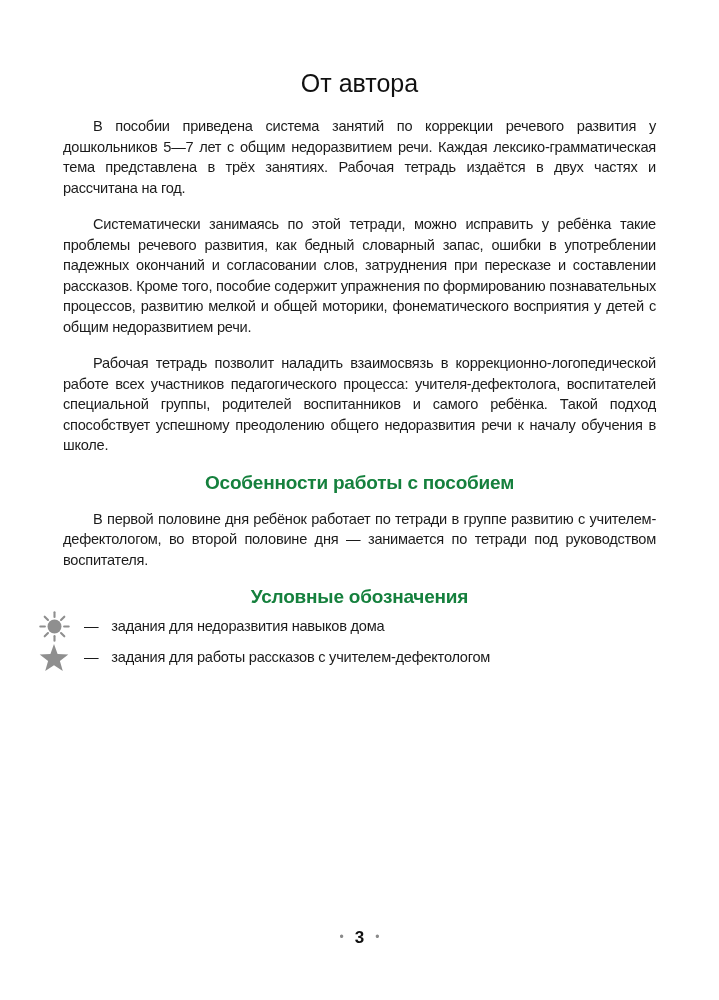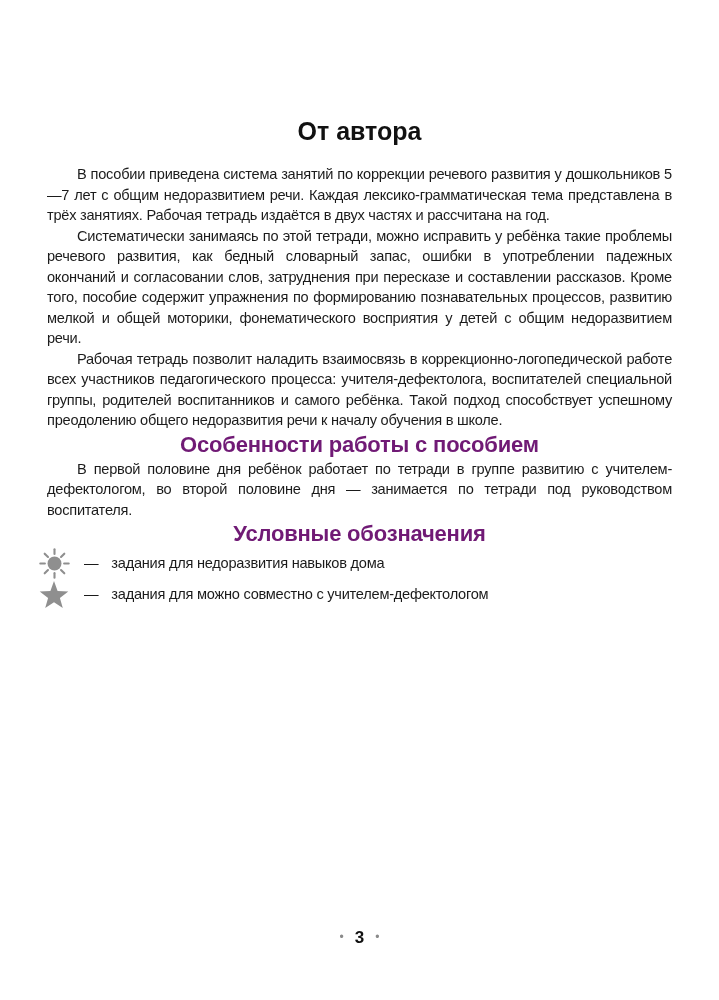--- a/index.html
+++ b/index.html
@@ -15,10 +15,10 @@
   }
   .title {
     margin: 0;
-    padding-top: 116px;
+    padding-top: 68px;
     font-size: 25px;
     line-height: 31px;
-    font-weight: 700;
+    font-weight: 400;
     text-align: center;
     color: #111111;
   }

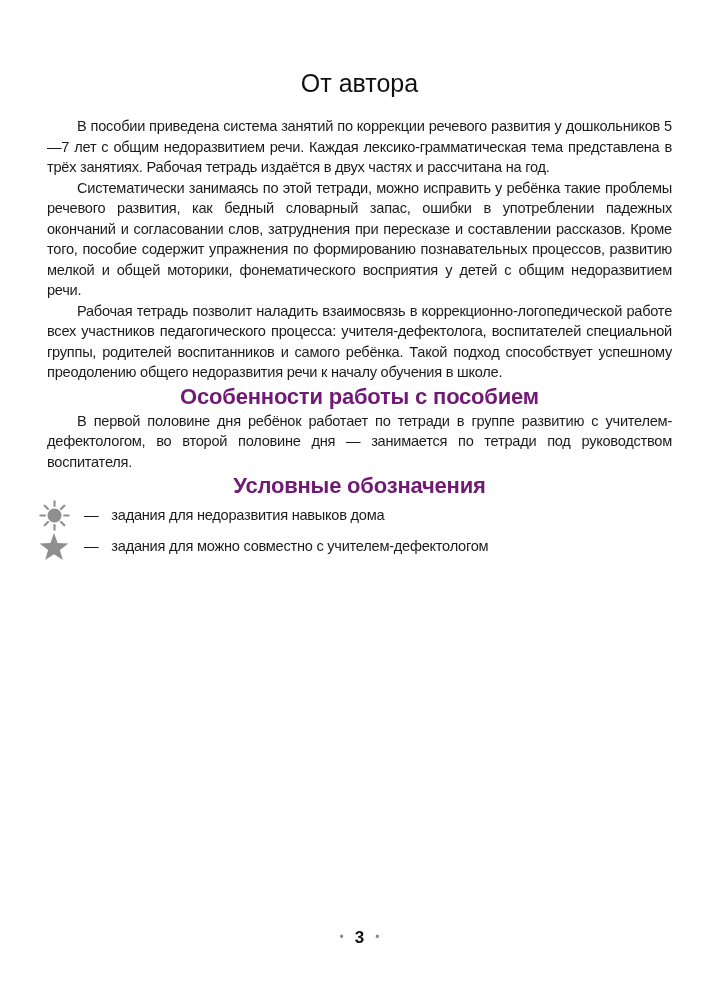--- a/index.html
+++ b/index.html
@@ -30,7 +30,7 @@
     text-align: justify;
   }
   .content p {
-    margin: 0;
+    margin: 16px;
     text-indent: 30px;
     hyphens: auto;
     -webkit-hyphens: auto;

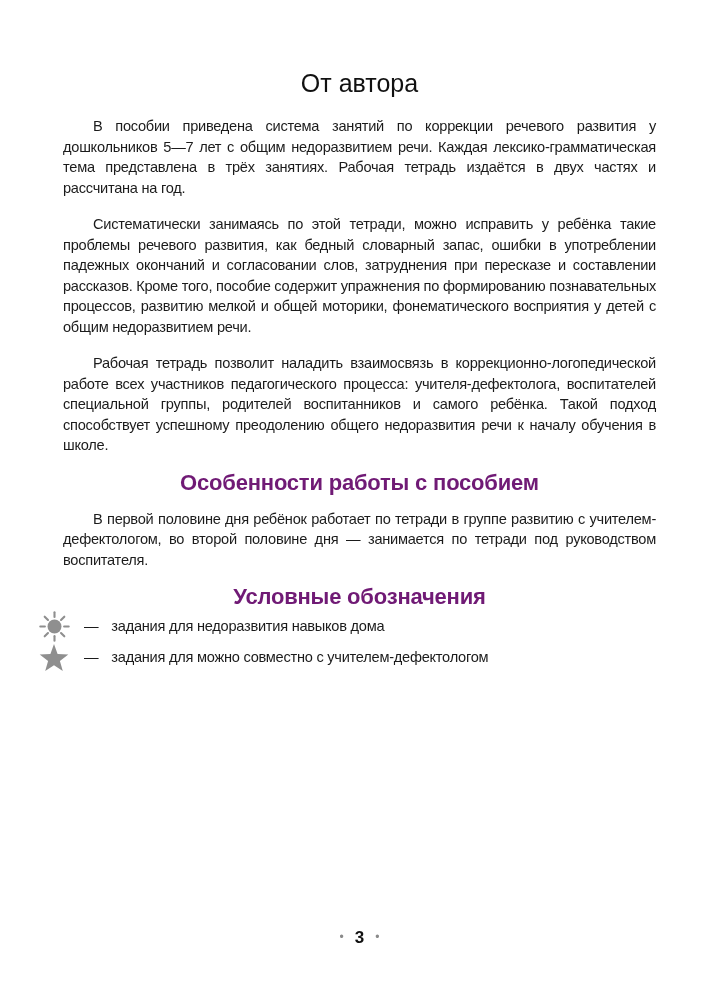--- a/index.html
+++ b/index.html
@@ -37,13 +37,13 @@
   }
   .content h2 {
     margin: 3px 0 4px 0;
-    font-size: 22px;
+    font-size: 19px;
     line-height: 21px;
     font-weight: 700;
     text-align: center;
     text-indent: 0;
     letter-spacing: -0.2px;
-    color: #701a75;
+    color: #15803d;
   }
   .legend { margin: 4px 0 0 -13px; }
   .legend-row {

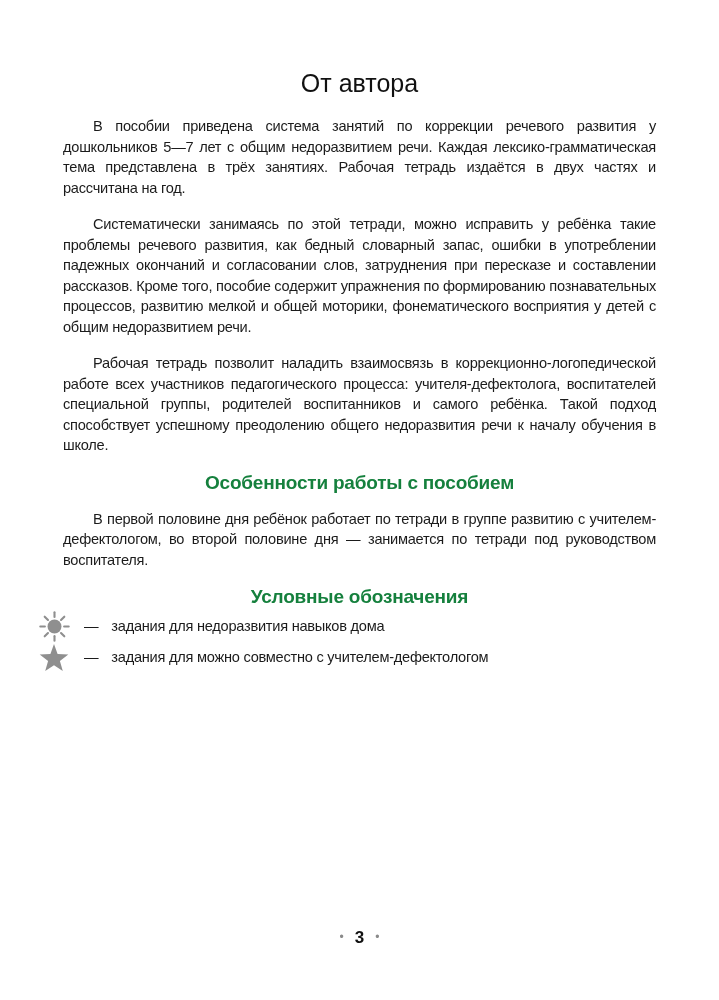--- a/index.html
+++ b/index.html
@@ -126,7 +126,7 @@
           </svg>
         </span>
         <span class="dash">—</span>
-        <span class="legend-label">задания для можно совместно с учителем-дефектологом</span>
+        <span class="legend-label">задания для работы рассказов с учителем-дефектологом</span>
       </div>
 
     </div>

